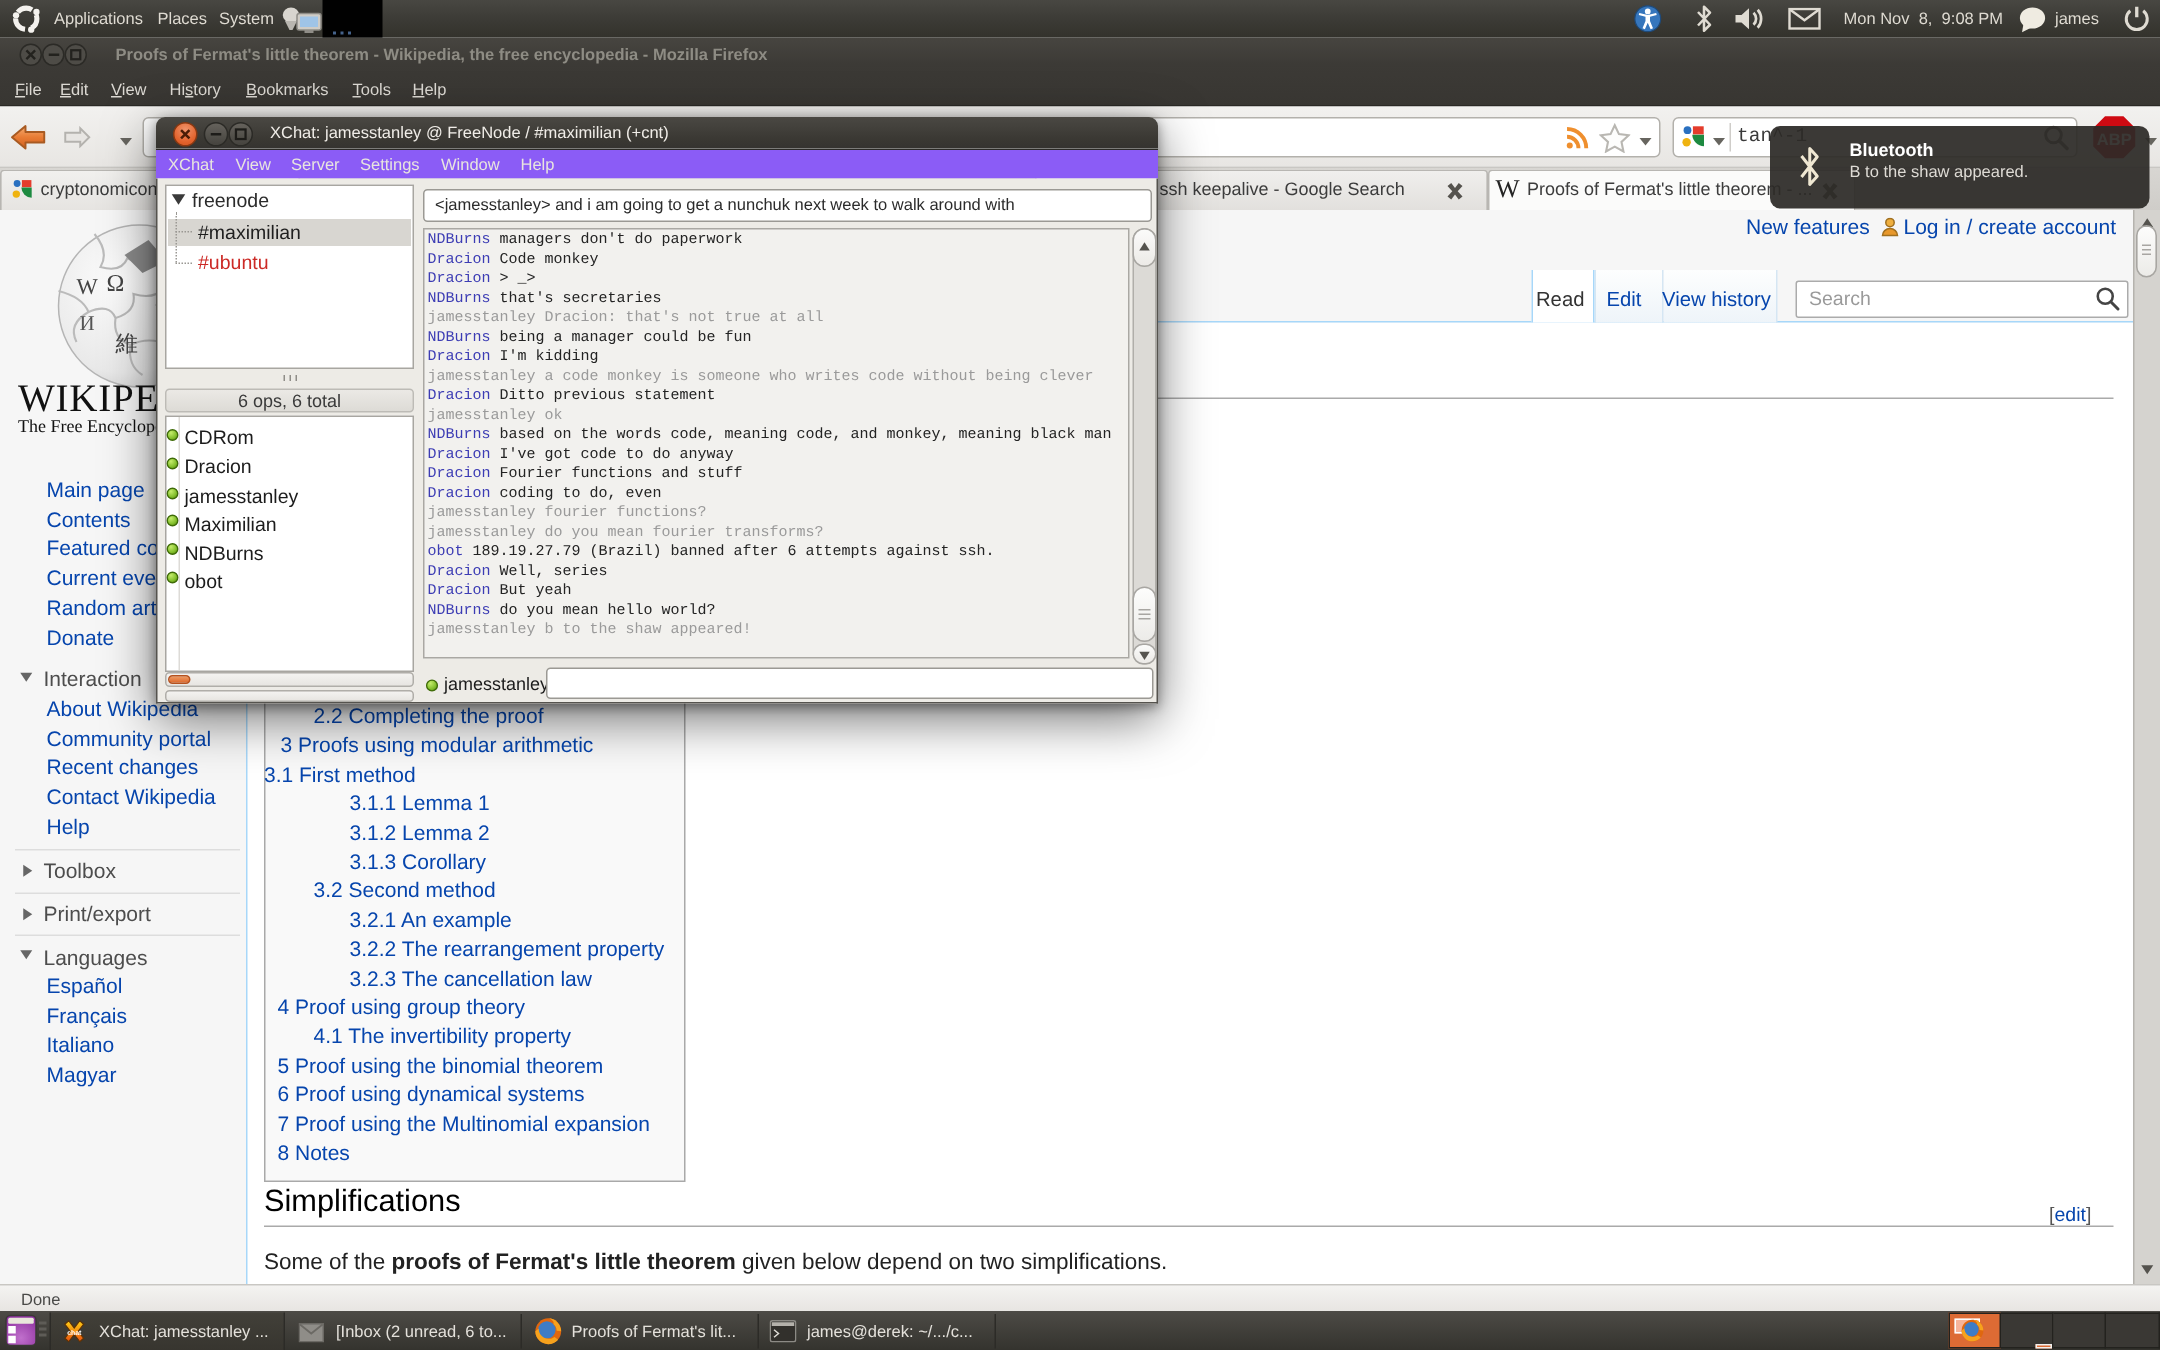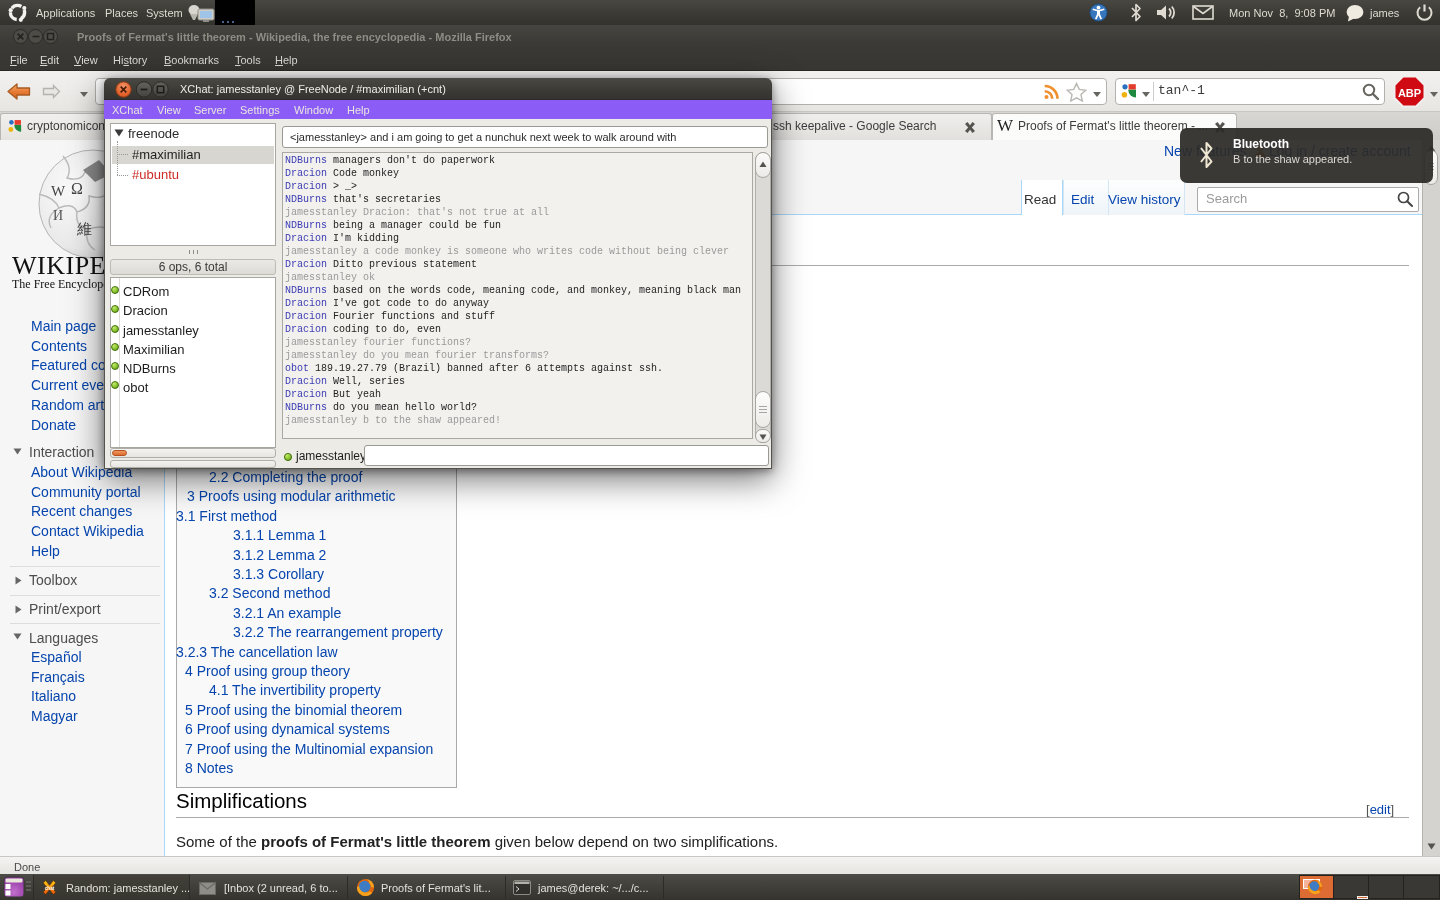--- a/index.html
+++ b/index.html
@@ -513,7 +513,7 @@
   <div class="a" style="left:260px;top:367px;width:405px;height:21px;background:#fff;border:1px solid #9b9994;border-radius:3px;"></div>
 </div>
 
-<div class="a" style="left:1180px;top:84px;width:253px;height:55px;z-index:60;background:rgba(44,42,39,0.93);border-radius:7px;margin-top:44px;">
+<div class="a" style="left:1180px;top:84px;width:253px;height:55px;z-index:60;background:rgba(44,42,39,0.93);border-radius:7px;">
   <svg class="a" style="left:19px;top:11px" width="15" height="32" viewBox="0 0 15 32">
     <path d="M2 9 L12.5 22.5 L7.5 28 L7.5 4 L12.5 9.5 L2 23" fill="none" stroke="#efe7d2" stroke-width="2" stroke-linejoin="round"></path>
   </svg>

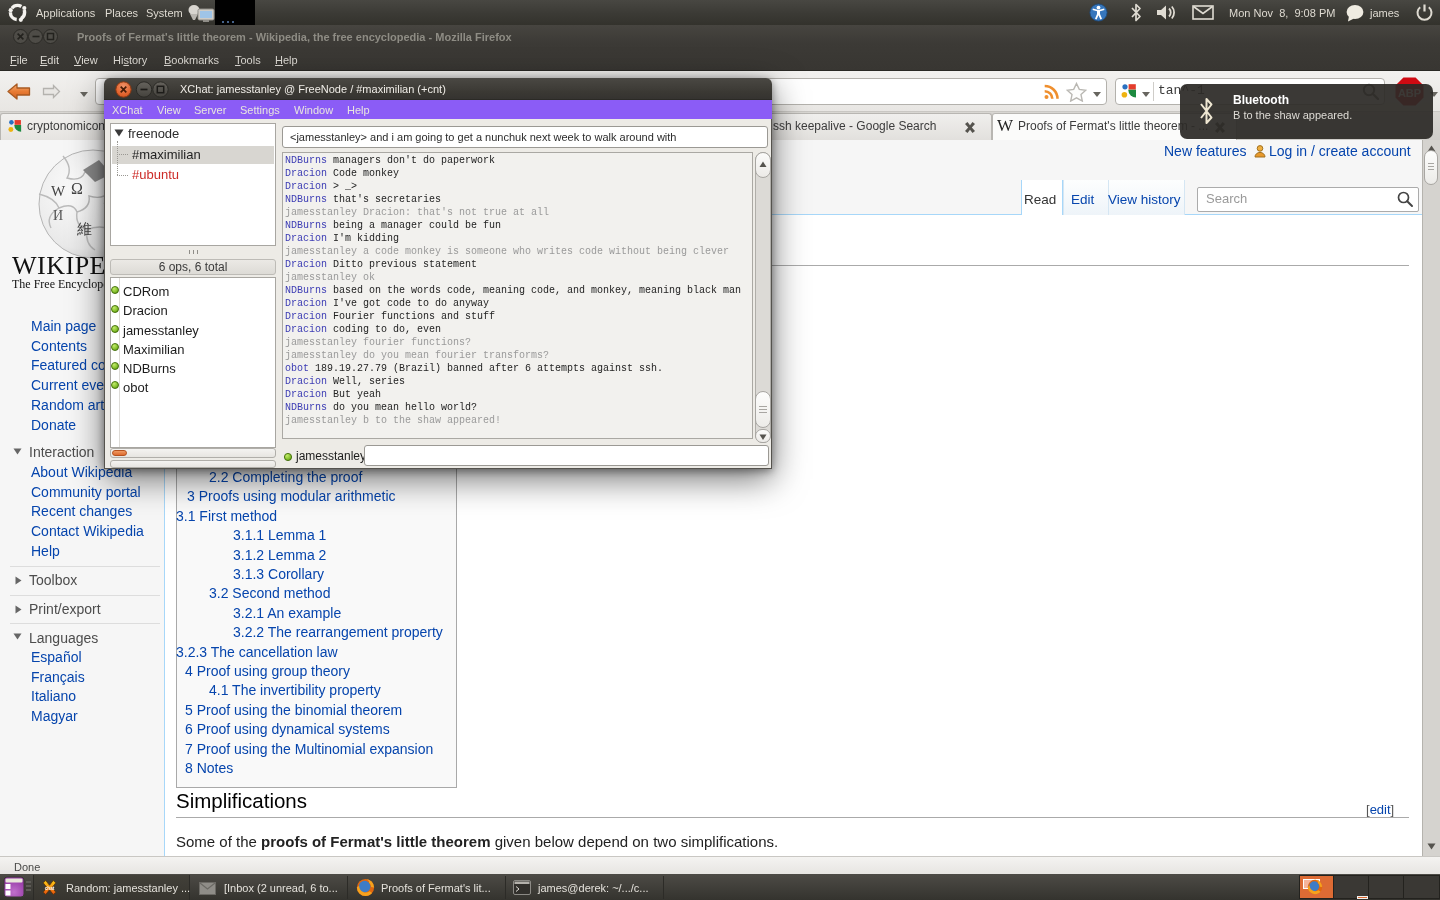--- a/index.html
+++ b/index.html
@@ -168,7 +168,7 @@
       <div style="padding-left:33px"><a class="lnk">3.2 Second method</a></div>
       <div style="padding-left:57px"><a class="lnk">3.2.1 An example</a></div>
       <div style="padding-left:57px"><a class="lnk">3.2.2 The rearrangement property</a></div>
-      <div style=""><a class="lnk">3.2.3 The cancellation law</a></div>
+      <div style="padding-left:57px"><a class="lnk">3.2.3 The cancellation law</a></div>
       <div style="padding-left:9px"><a class="lnk">4 Proof using group theory</a></div>
       <div style="padding-left:33px"><a class="lnk">4.1 The invertibility property</a></div>
       <div style="padding-left:9px"><a class="lnk">5 Proof using the binomial theorem</a></div>

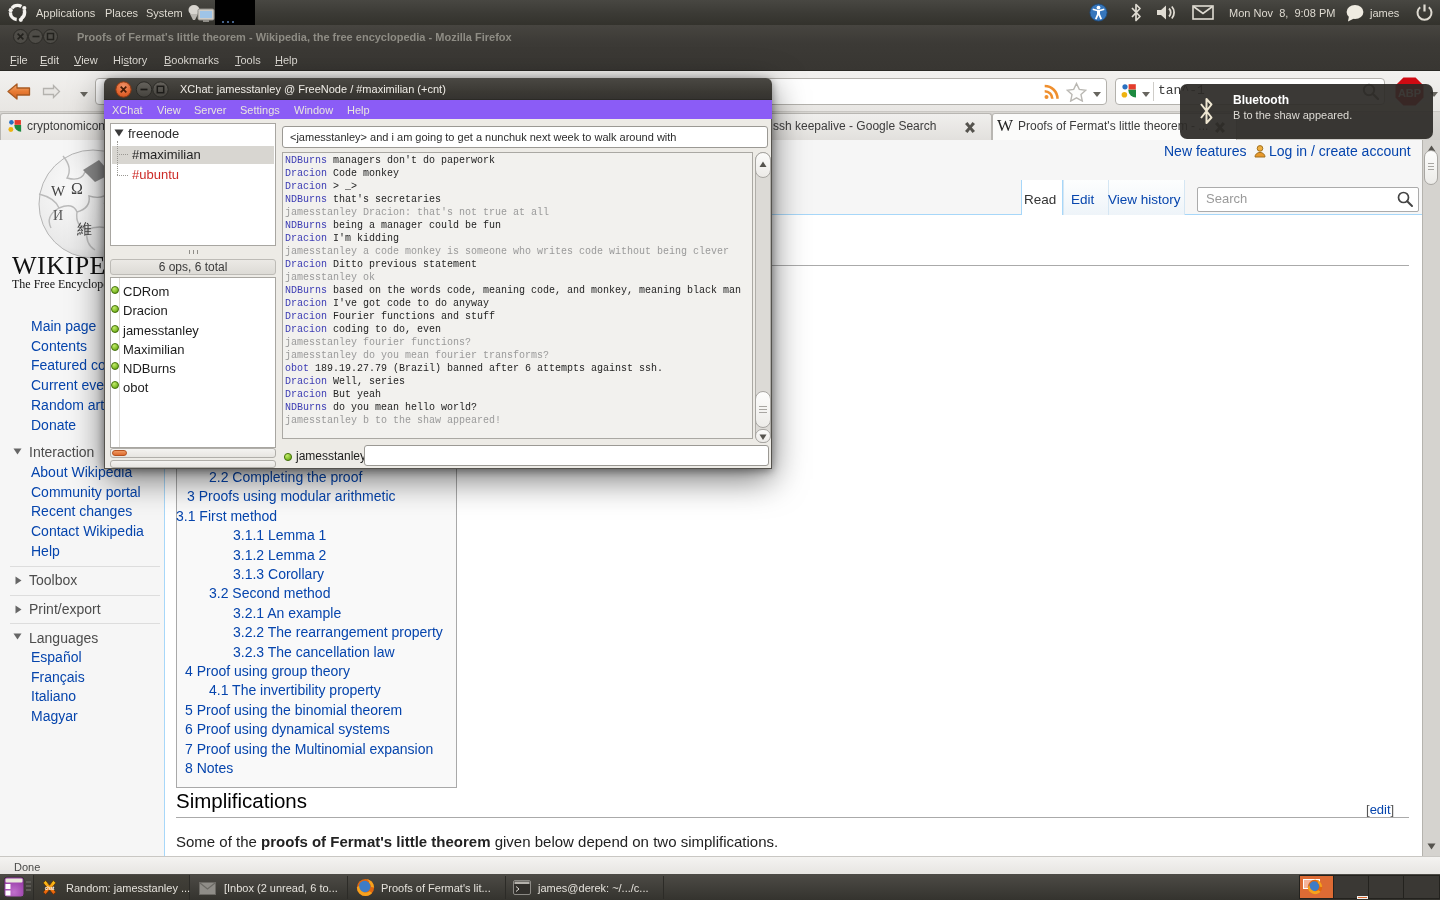--- a/index.html
+++ b/index.html
@@ -345,7 +345,7 @@
       </linearGradient>
     </defs>
 </svg>
-<div class="a tbtxt" style="left:66px;">Random: jamesstanley ...</div>
+<div class="a tbtxt" style="left:66px;">XChat: jamesstanley ...</div>
 <svg class="a" style="left:199px;top:882px" width="17" height="13" viewBox="0 0 17 13">
   <rect x="0.5" y="0.5" width="16" height="12" fill="#8f8d88" stroke="#6b6964"></rect>
   <path d="M1 1 L8.5 7 L16 1" fill="none" stroke="#6b6964" stroke-width="1.2"></path>

